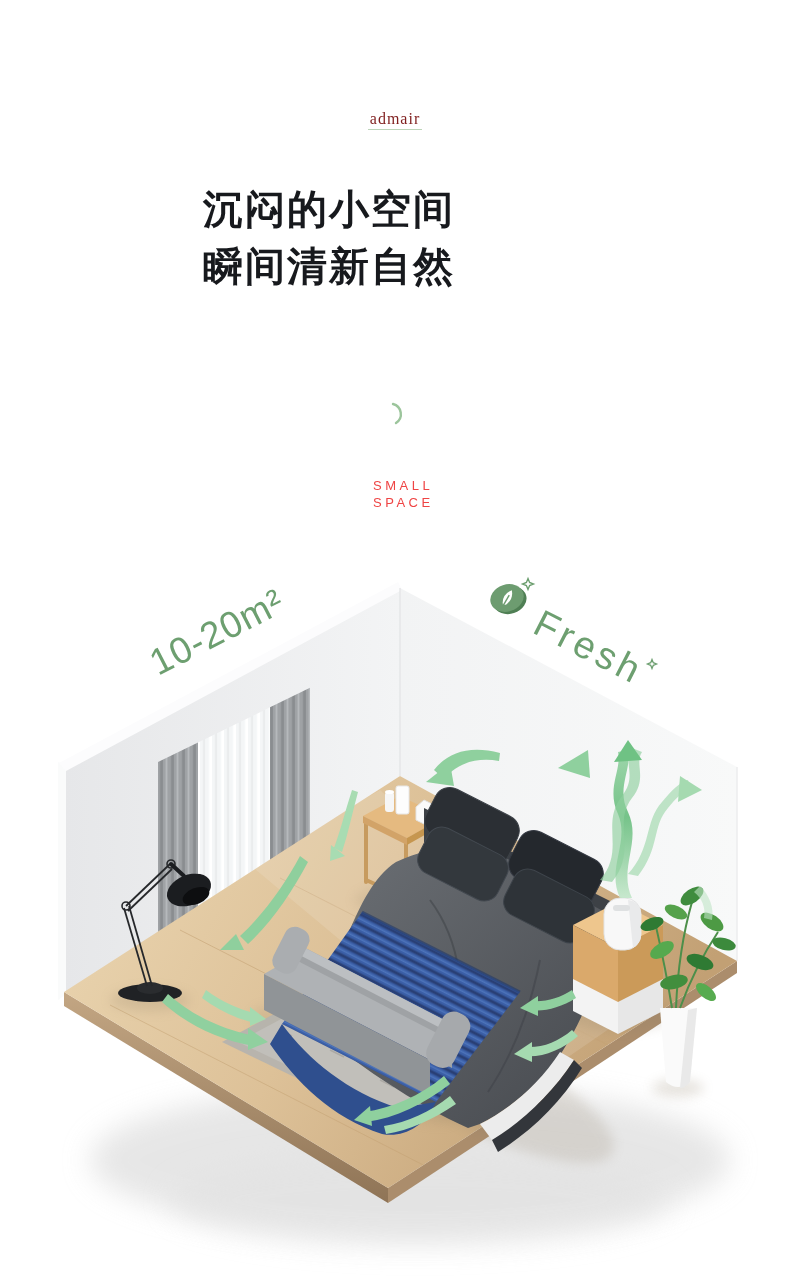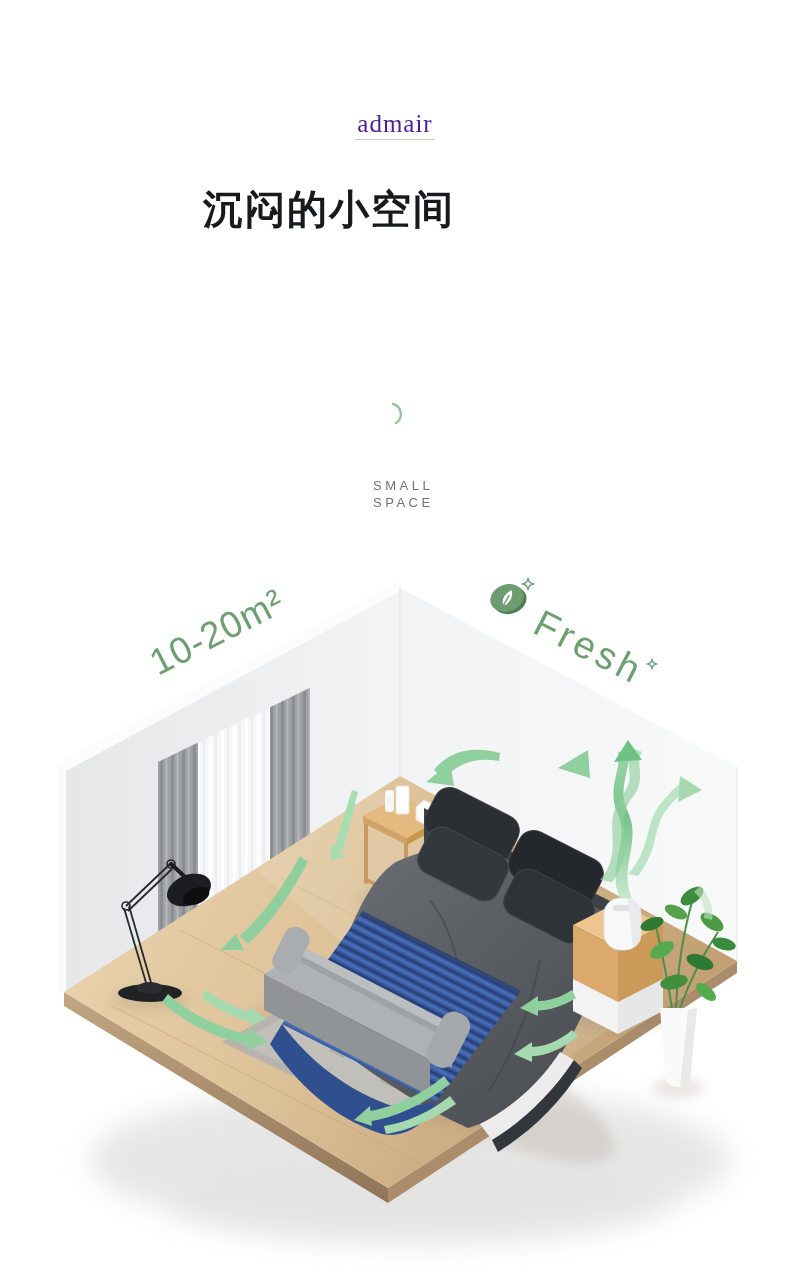--- a/index.html
+++ b/index.html
@@ -6,8 +6,8 @@
   body{width:790px;height:1288px;position:relative;overflow:hidden;
        font-family:"Liberation Sans", sans-serif;}
   .logo{position:absolute;top:110px;left:0;width:790px;text-align:center;
-        font-family:"Liberation Serif", serif;font-size:25px;letter-spacing:1px;
-        color:#4c1d95;}
+        font-family:"Liberation Serif", serif;font-size:16px;letter-spacing:1px;
+        color:#7f1d1d;}
   .logo span{display:inline-block;border-bottom:1px solid rgba(166,197,161,.75);
         padding:0 2px 1px 2px;}
   .headline{position:absolute;top:181px;left:0;width:658px;text-align:center;

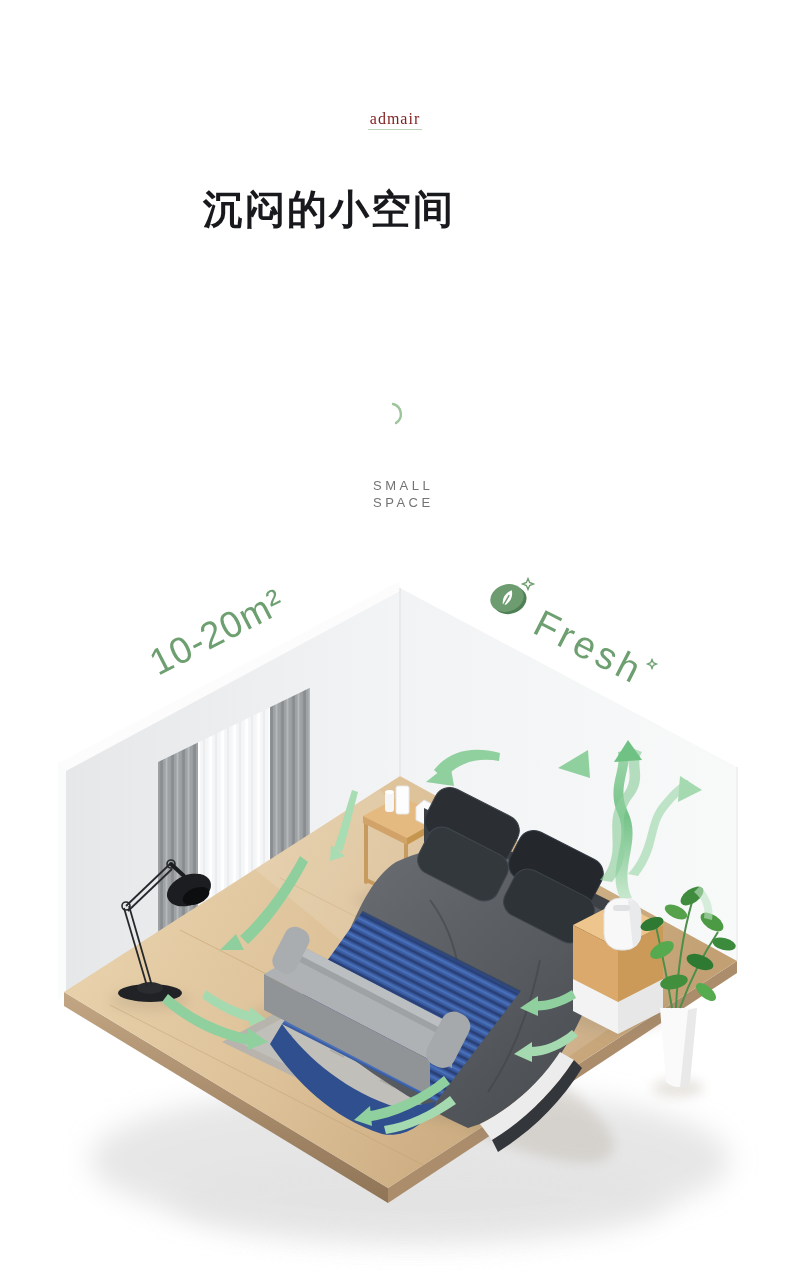--- a/index.html
+++ b/index.html
@@ -28,6 +28,7 @@
 
 <div class="headline">
   <div>沉闷的小空间</div>
+  <div>瞬间清新自然</div>
 </div>
 
 <div class="arc-wrap">

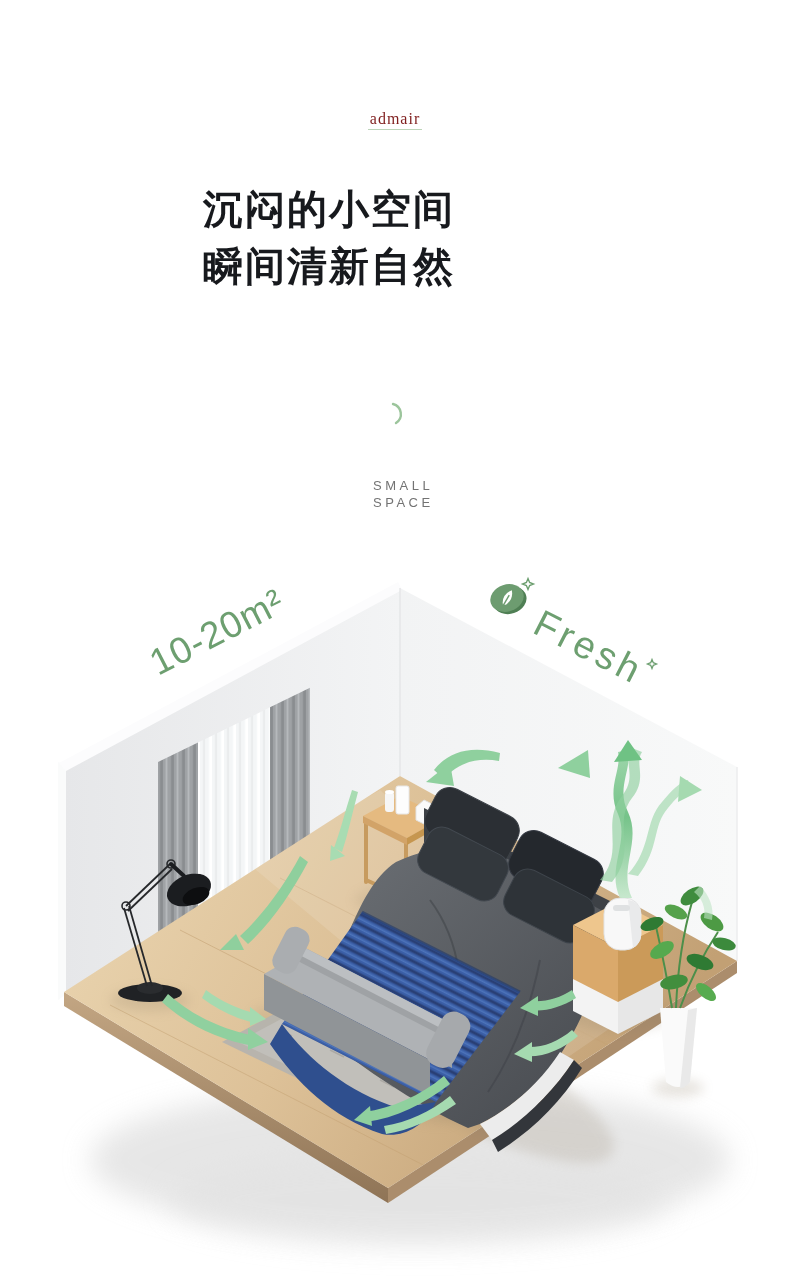--- a/index.html
+++ b/index.html
@@ -15,7 +15,7 @@
         color:#17191d;}
   .arc-wrap{position:absolute;left:386px;top:401px;width:22px;height:26px;}
   .eyebrow{position:absolute;left:373px;top:477px;font-size:13px;line-height:17px;
-        letter-spacing:3.5px;color:#737373;font-weight:400;}
+        letter-spacing:3.5px;color:#ef4444;font-weight:400;}
   .scene{position:absolute;left:0;top:540px;width:790px;height:748px;}
   svg text{font-family:"Liberation Sans", sans-serif;}
 </style>

